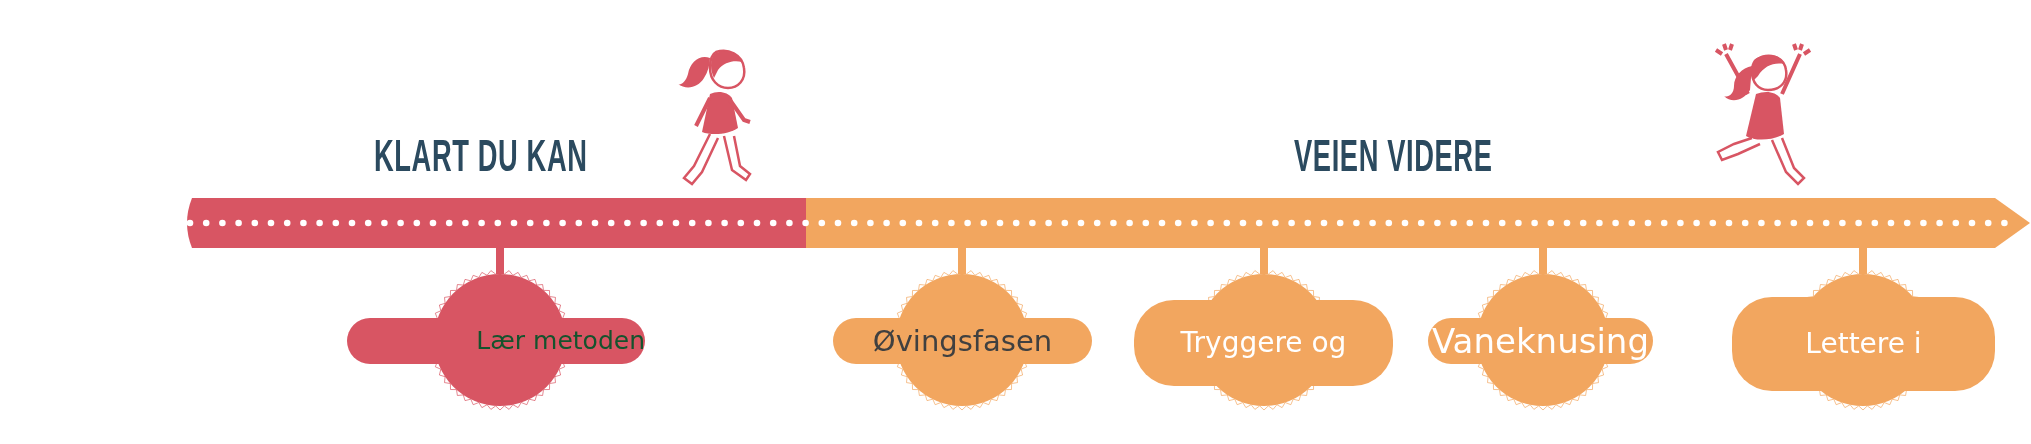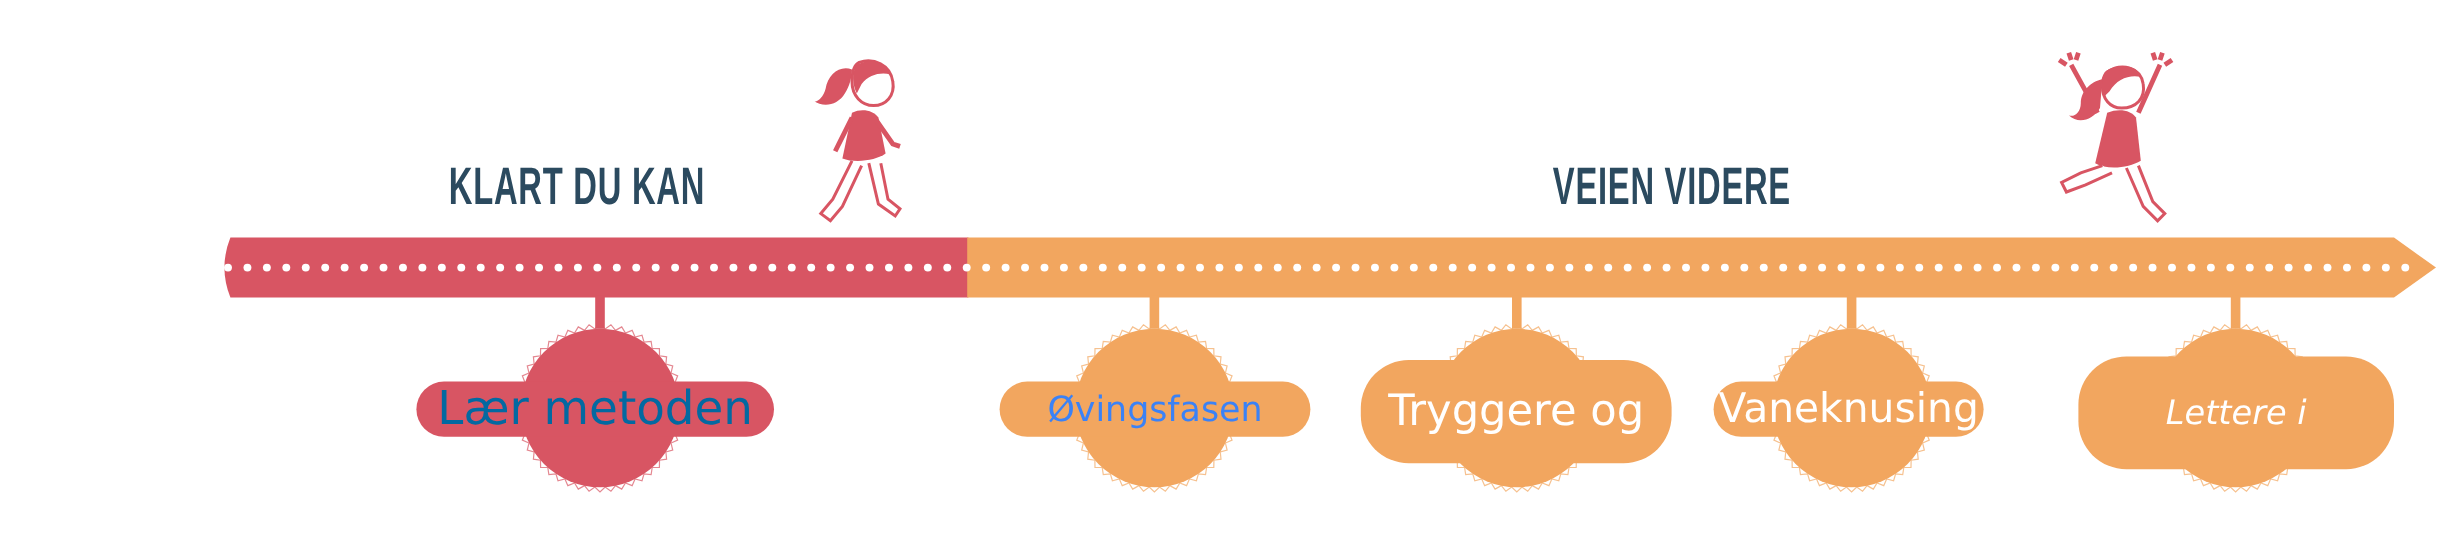--- a/index.html
+++ b/index.html
@@ -202,7 +202,7 @@
 </svg>
 
 <div id="labels-layer">
-    <div class="label" style="left: 347px; top: 318px; width: 298px; height: 46px; color: #0369a1; font-size: 39px;">
+    <div class="label" style="left: 347px; top: 318px; width: 298px; height: 46px; color: #14532d; font-size: 25px; justify-content: flex-end;">
       <div>
         <div>Lær metoden</div>
       </div>

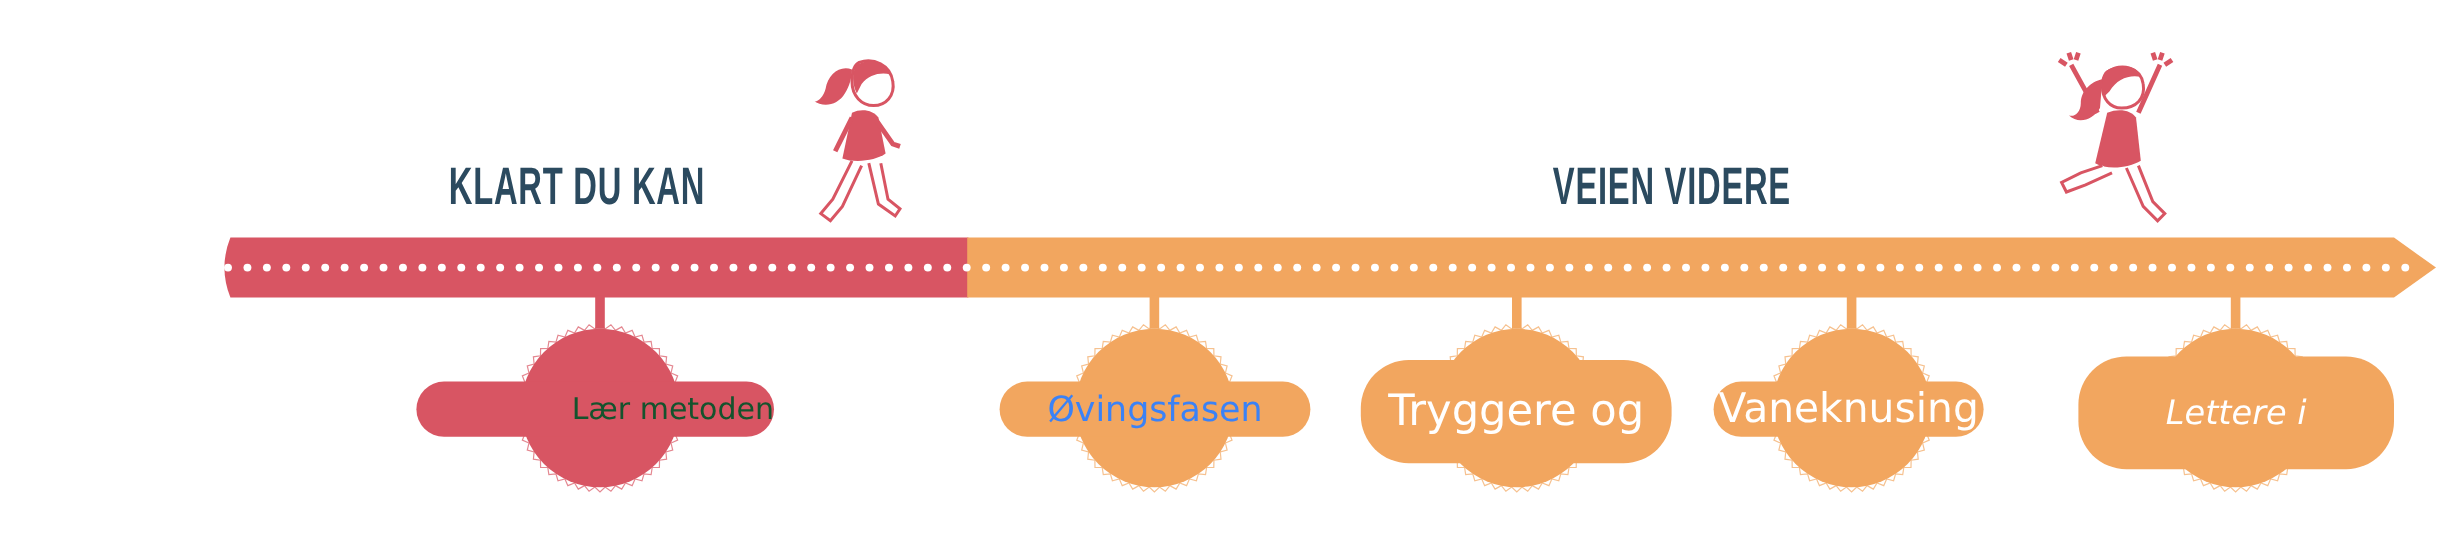--- a/index.html
+++ b/index.html
@@ -207,7 +207,7 @@
         <div>Lær metoden</div>
       </div>
     </div>
-    <div class="label" style="left: 833px; top: 318px; width: 259px; height: 46px; color: #3b82f6; font-size: 29px;">
+    <div class="label" style="left: 833px; top: 318px; width: 259px; height: 46px; color: #404040; font-size: 29px;">
       <div>
         <div>Øvingsfasen</div>
       </div>

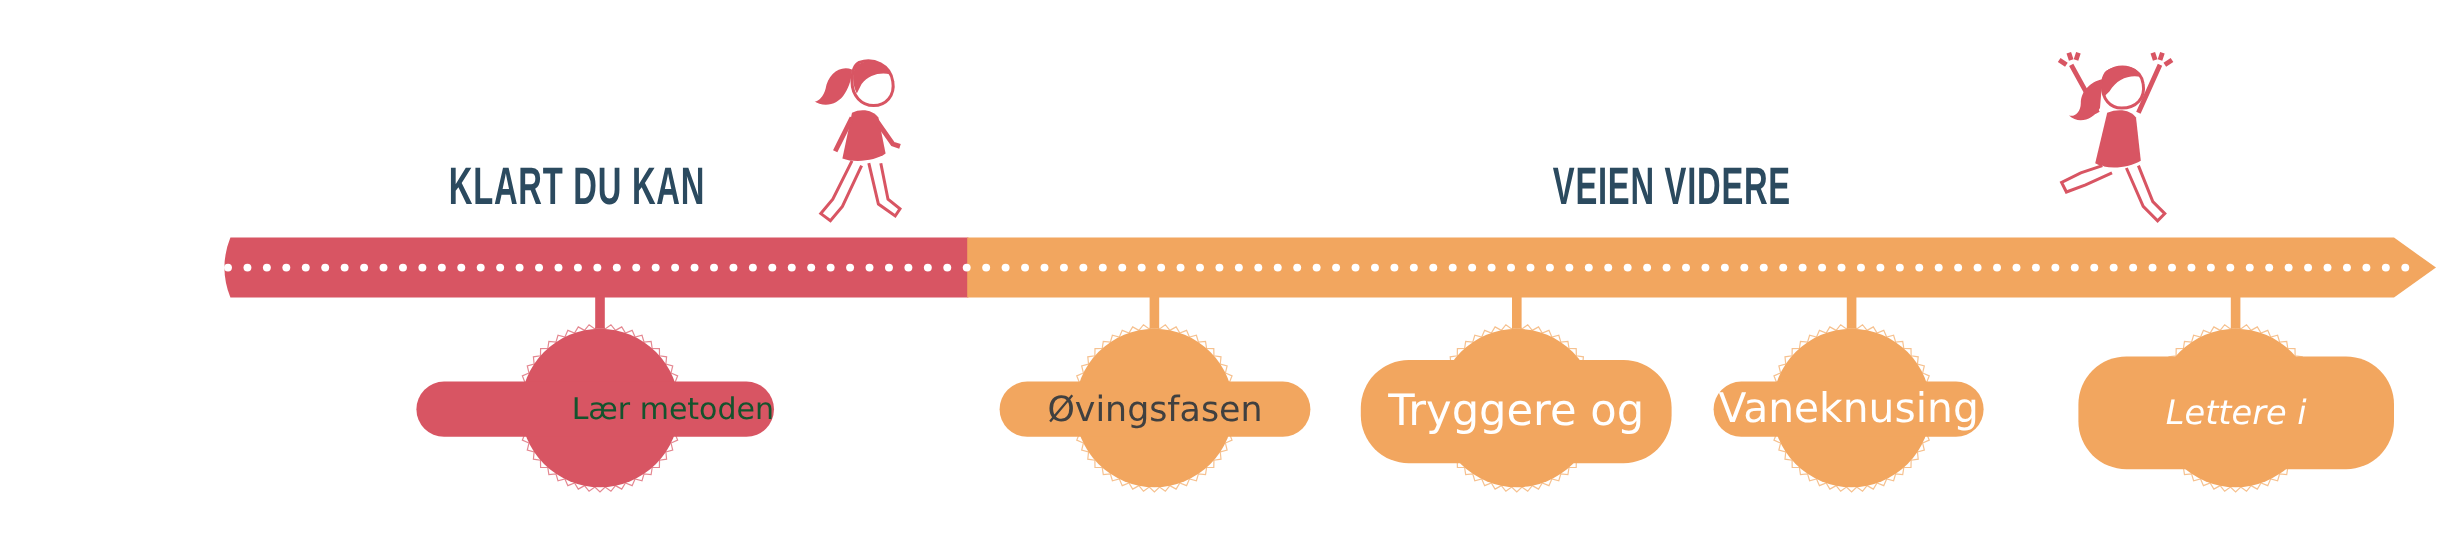--- a/index.html
+++ b/index.html
@@ -212,7 +212,7 @@
         <div>Øvingsfasen</div>
       </div>
     </div>
-    <div class="label" style="left: 1134px; top: 300px; width: 259px; height: 86px; color: rgb(255, 255, 255); font-size: 36px;">
+    <div class="label" style="left: 1134px; top: 300px; width: 259px; height: 86px; color: rgb(255, 255, 255); font-size: 28px;">
       <div>
         <div>Tryggere og</div>
       </div>

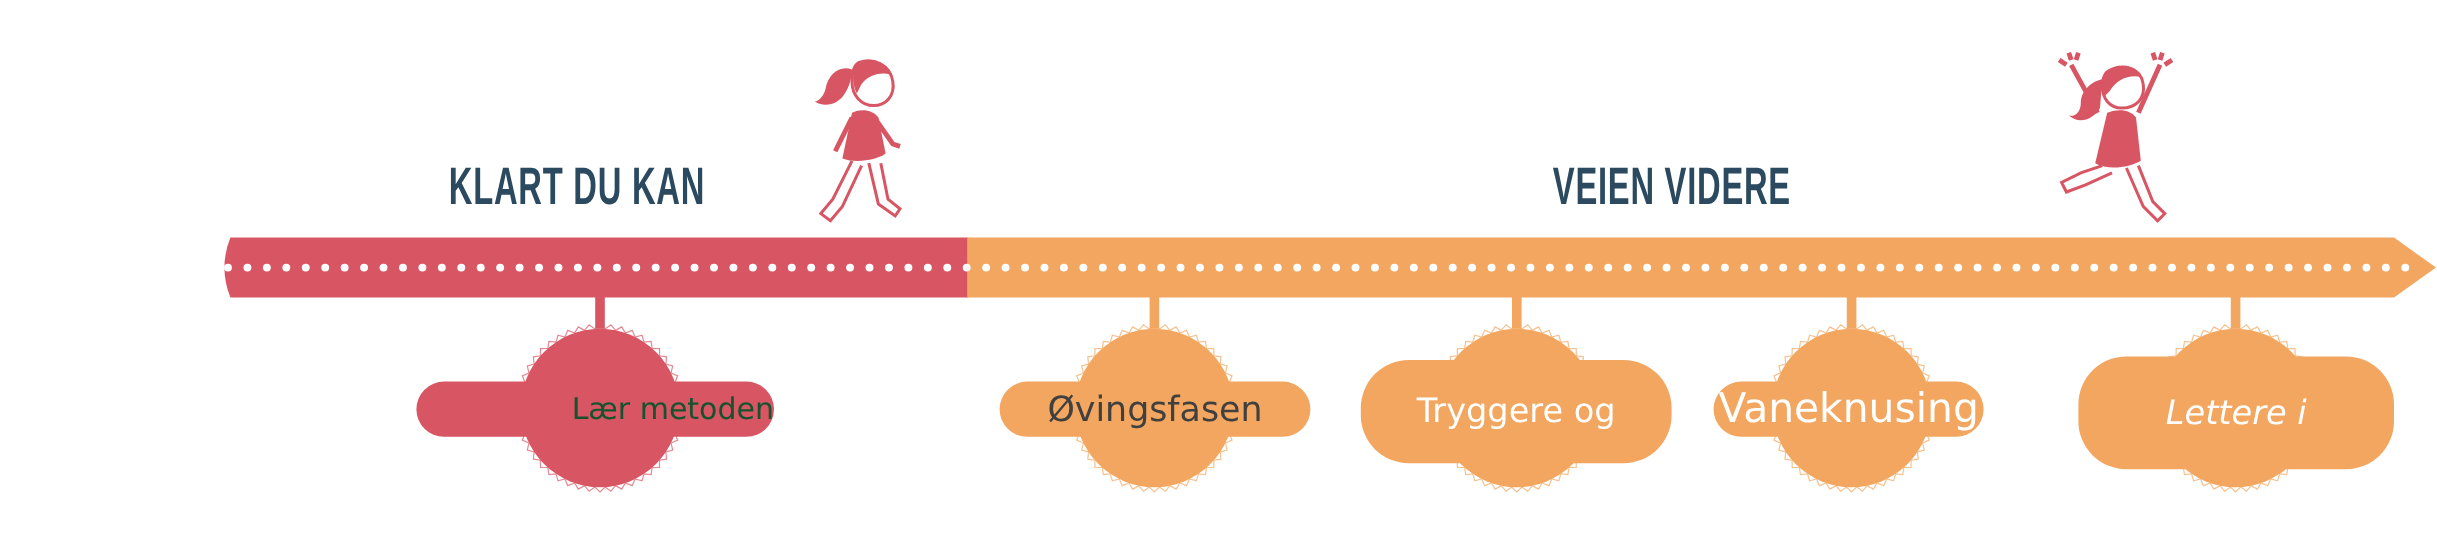--- a/index.html
+++ b/index.html
@@ -222,7 +222,7 @@
         <div>Vaneknusing</div>
       </div>
     </div>
-    <div class="label" style="left: 1732px; top: 297px; width: 263px; height: 94px; color: rgb(255, 255, 255); font-size: 28px; font-style: italic;">
+    <div class="label" style="left: 1732px; top: 297px; width: 263px; height: 94px; color: rgb(255, 255, 255); font-size: 28px;">
       <div>
         <div>Lettere i</div>
       </div>

